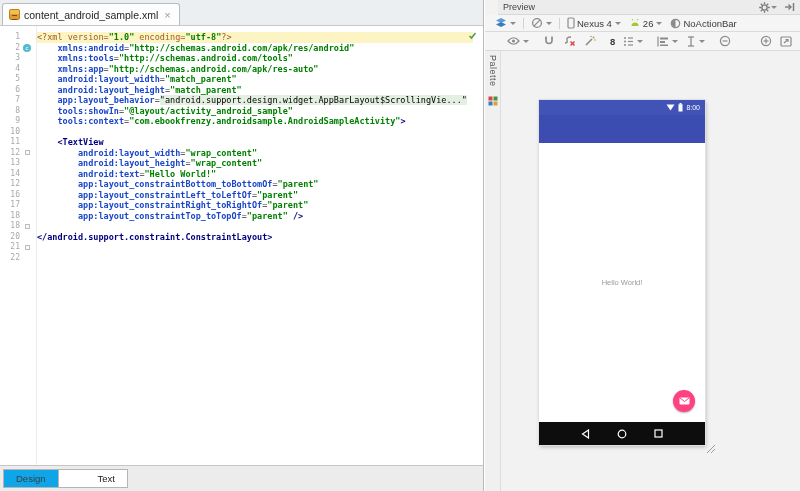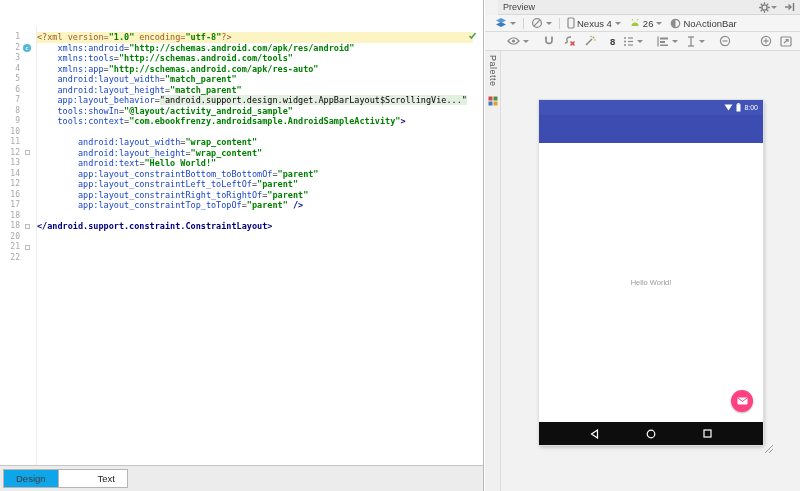--- a/index.html
+++ b/index.html
@@ -98,6 +98,13 @@
 <div class="app">
 
   <div class="editor-pane">
+    <div class="tab-bar">
+      <div class="ed-tab">
+        <span class="xml-file-icon"></span>
+        <span>content_android_sample.xml</span>
+        <span class="tab-close">×</span>
+      </div>
+    </div>
 
     <div class="code-area">
       <div class="gutter" id="gutter">

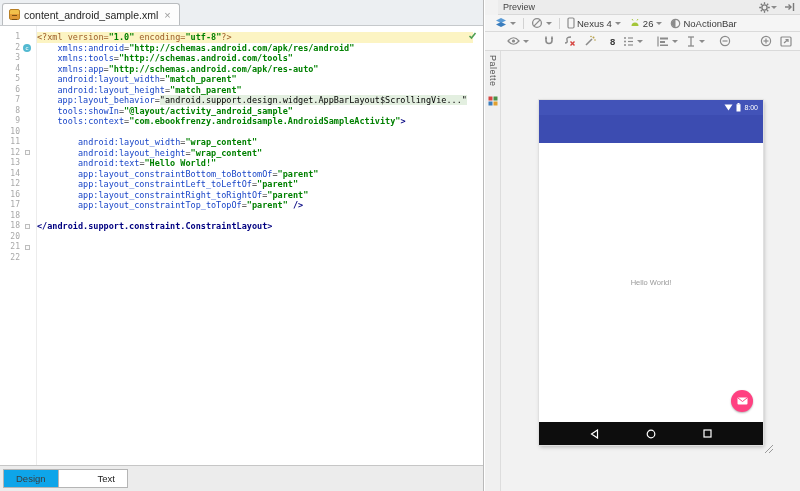--- a/index.html
+++ b/index.html
@@ -39,7 +39,7 @@
   .code-row.caret { background:#fcf4c3; }
   .tk-pro  { color:#9c5d27; }
   .tk-tag  { color:#000080; font-weight:bold; }
-  .tk-attr { color:#1a46c8; }
+  .tk-attr { color:#1a46c8;font-weight:bold; }
   .tk-eq   { color:#333333; }
   .tk-val  { color:#008000; font-weight:bold; }
   .tk-fold { background:#e3efe0; }

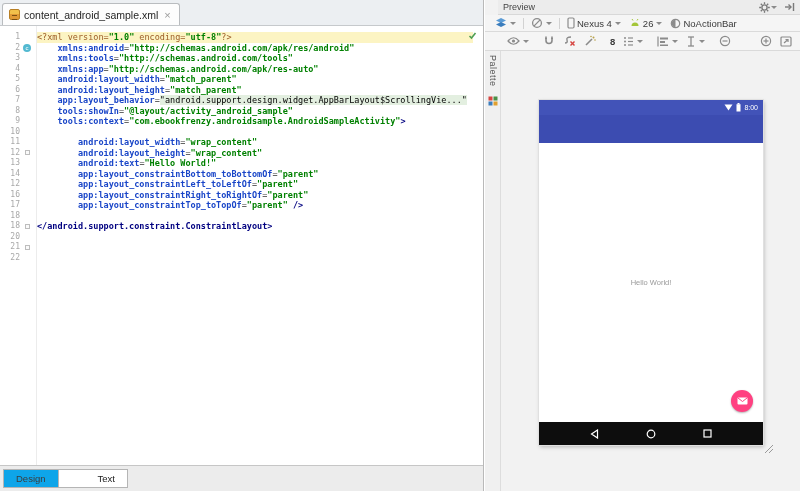--- a/index.html
+++ b/index.html
@@ -217,6 +217,7 @@
           <div class="code-row"><span class="tk-plain">    </span><span class="tk-attr">tools:showIn</span><span class="tk-eq">=</span><span class="tk-val">"@layout/activity_android_sample"</span></div>
           <div class="code-row"><span class="tk-plain">    </span><span class="tk-attr">tools:context</span><span class="tk-eq">=</span><span class="tk-val">"com.ebookfrenzy.androidsample.AndroidSampleActivity"</span><span class="tk-tag">&gt;</span></div>
           <div class="code-row"></div>
+          <div class="code-row"><span class="tk-plain">    </span><span class="tk-tag">&lt;TextView</span></div>
           <div class="code-row"><span class="tk-plain">        </span><span class="tk-attr">android:layout_width</span><span class="tk-eq">=</span><span class="tk-val">"wrap_content"</span></div>
           <div class="code-row"><span class="tk-plain">        </span><span class="tk-attr">android:layout_height</span><span class="tk-eq">=</span><span class="tk-val">"wrap_content"</span></div>
           <div class="code-row"><span class="tk-plain">        </span><span class="tk-attr">android:text</span><span class="tk-eq">=</span><span class="tk-val">"Hello World!"</span></div>

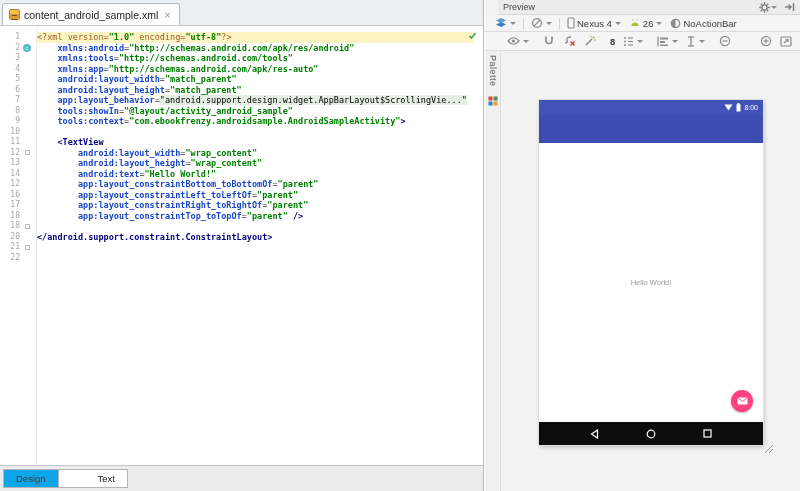--- a/index.html
+++ b/index.html
@@ -76,7 +76,7 @@
   .palette-icon { margin-top:5px; }
 
   .canvas { position:absolute; left:16px; top:51px; right:0; bottom:0; background:#f2f2f2; }
-  .device { position:absolute; left:38px; top:49px; width:224px; height:345px; background:#ef4444;
+  .device { position:absolute; left:38px; top:49px; width:166px; height:345px; background:#ef4444;
     box-shadow:0 0 0 1px #e0e0e0, 1px 2px 4px rgba(0,0,0,0.25); }
   .statusbar { height:15px; background:#4253b8; display:flex; align-items:center;
     justify-content:flex-end; gap:3px; padding-right:5px; }

